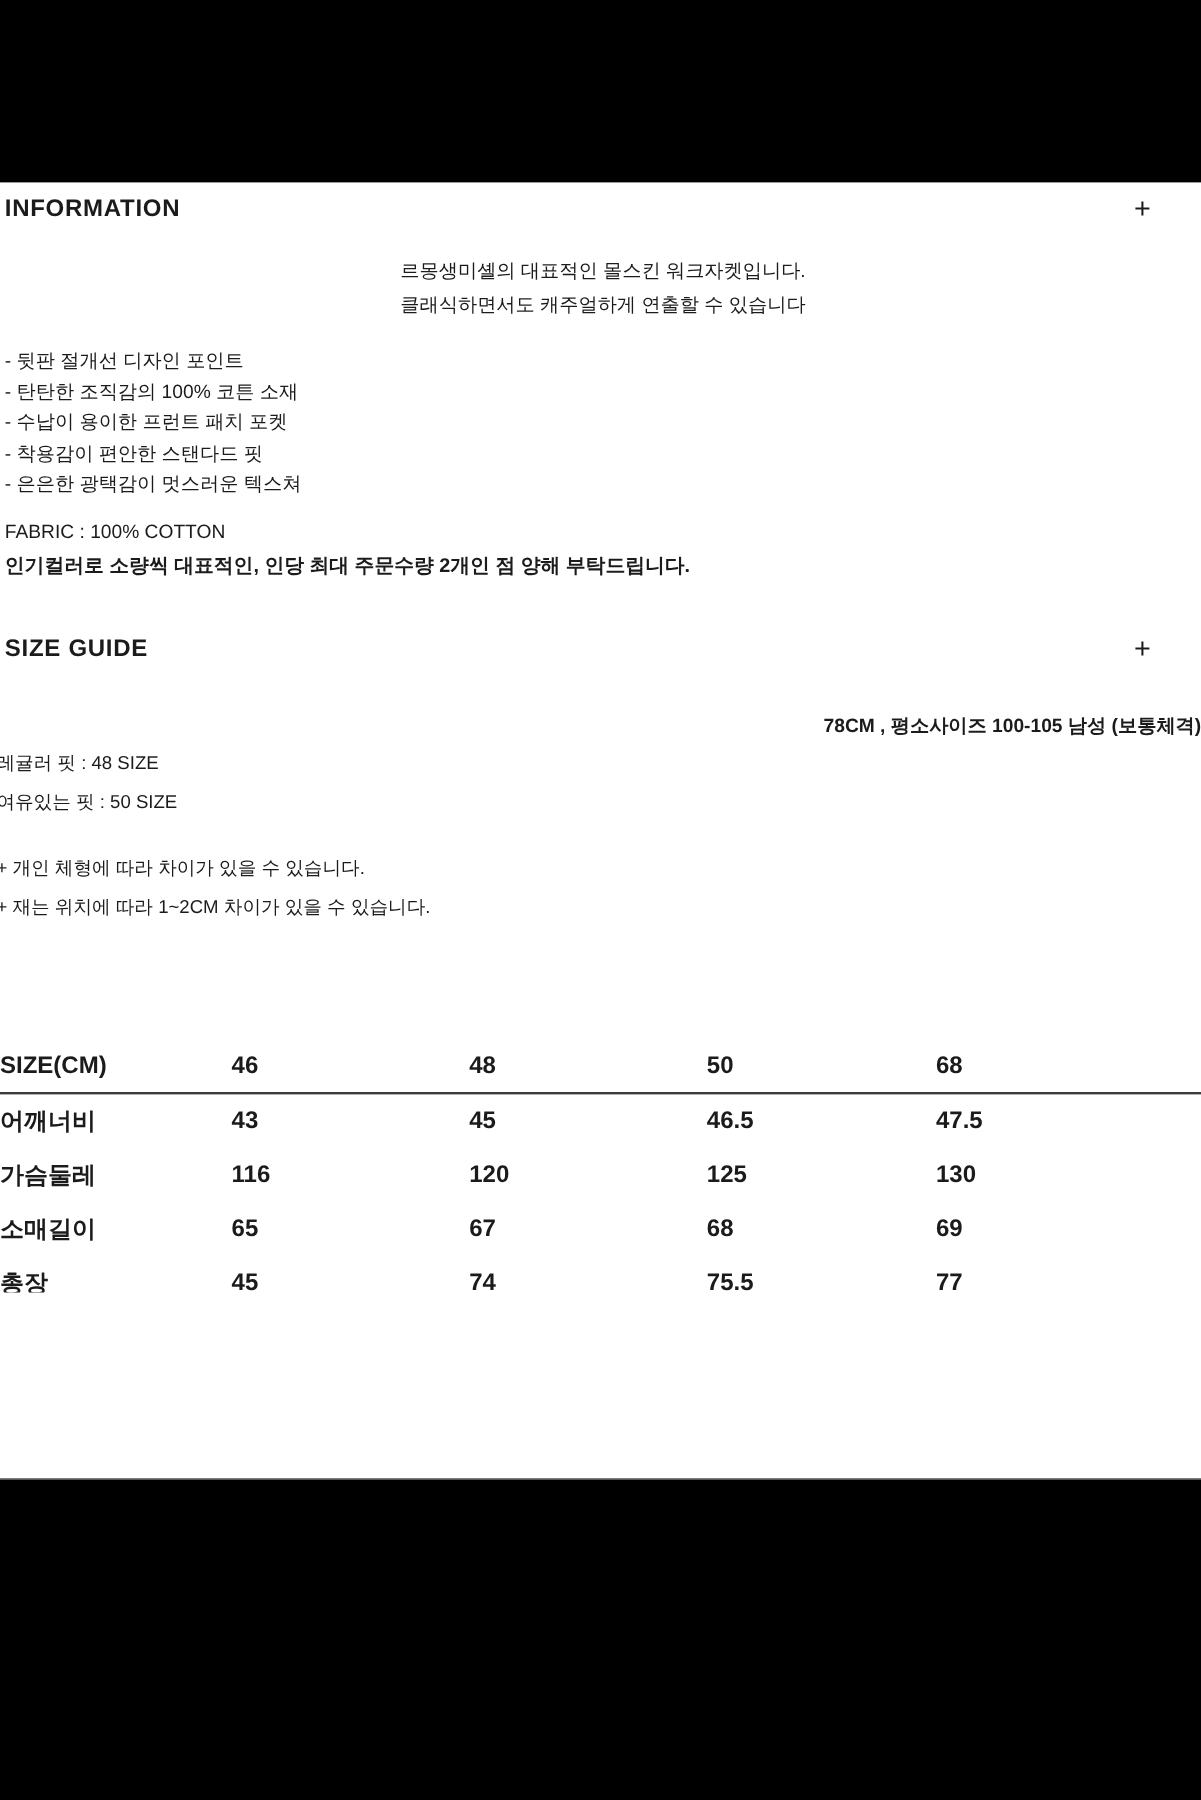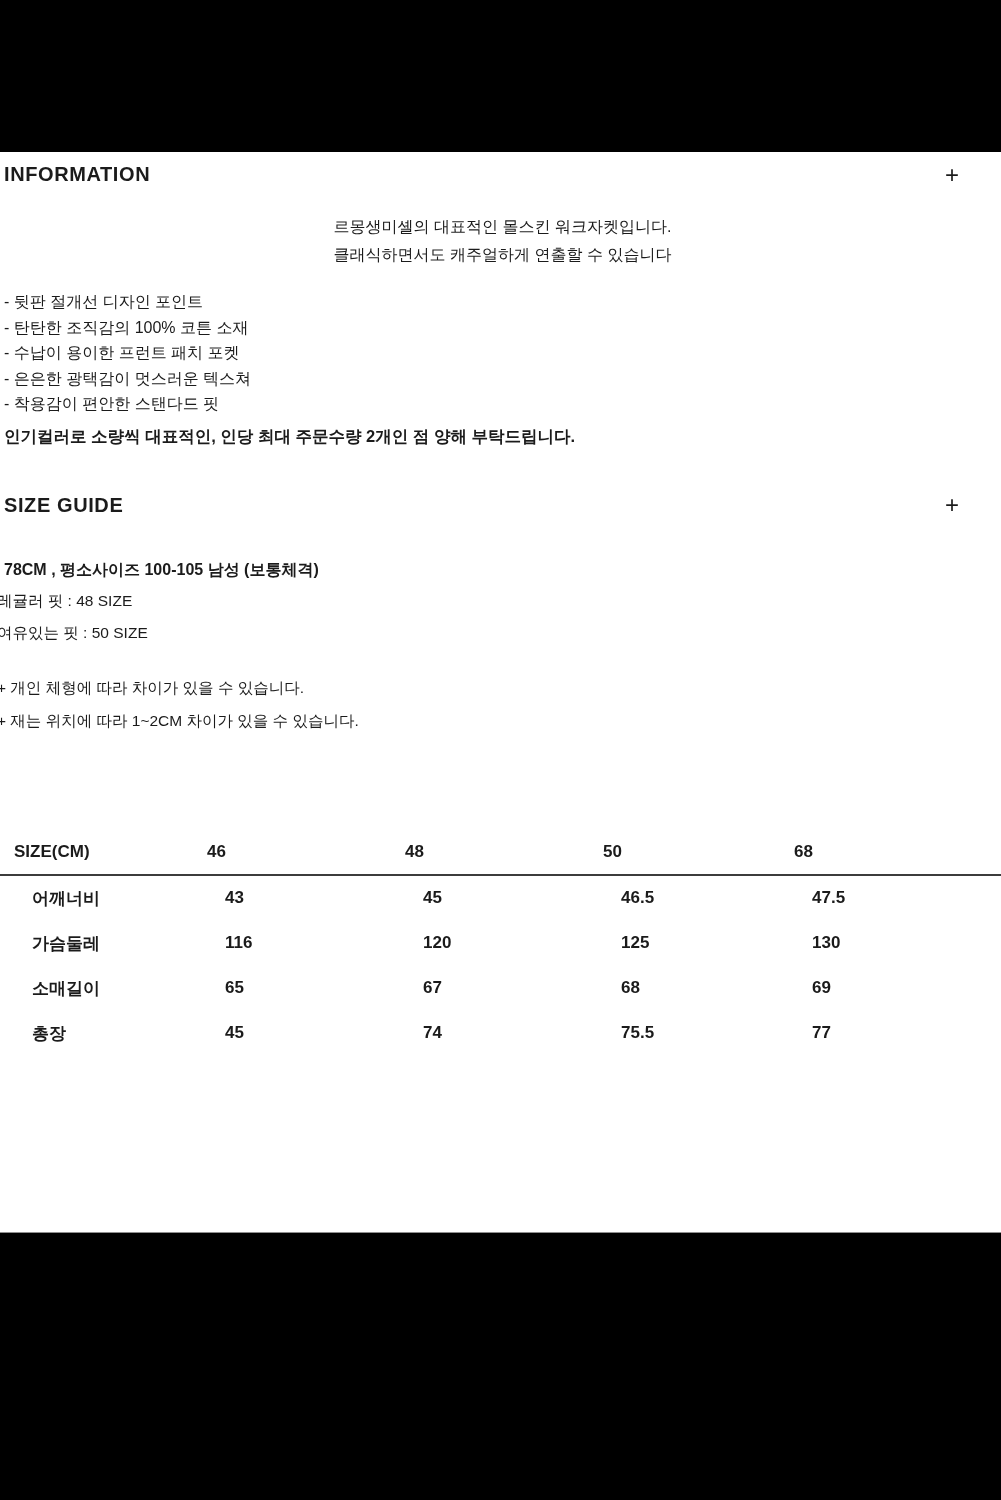--- a/index.html
+++ b/index.html
@@ -97,8 +97,8 @@
       <p>- 뒷판 절개선 디자인 포인트</p>
       <p>- 탄탄한 조직감의 100% 코튼 소재</p>
       <p>- 수납이 용이한 프런트 패치 포켓</p>
+      <p>- 착용감이 편안한 스탠다드 핏</p>
       <p>- 은은한 광택감이 멋스러운 텍스쳐</p>
-      <p>- 착용감이 편안한 스탠다드 핏</p>
     </div>
 
     <p class="notice">인기컬러로 소량씩 대표적인, 인당 최대 주문수량 2개인 점 양해 부탁드립니다.</p>

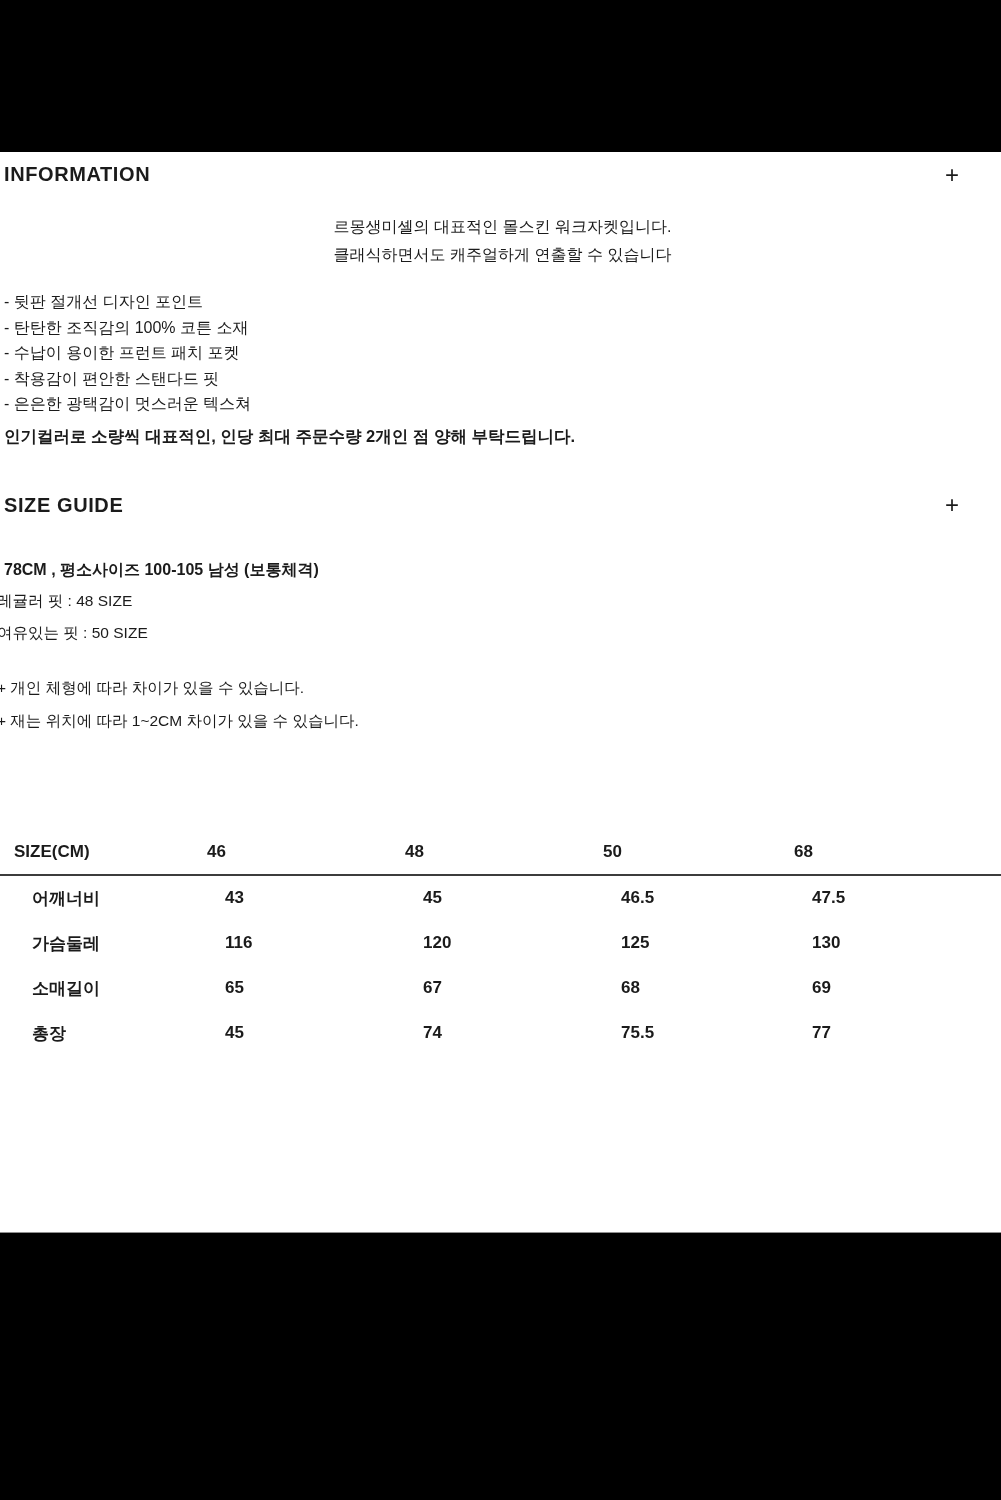--- a/index.html
+++ b/index.html
@@ -101,6 +101,7 @@
       <p>- 은은한 광택감이 멋스러운 텍스쳐</p>
     </div>
 
+    <p class="fabric">FABRIC : 100% COTTON</p>
     <p class="notice">인기컬러로 소량씩 대표적인, 인당 최대 주문수량 2개인 점 양해 부탁드립니다.</p>
 
     <div class="section-header sg-header">

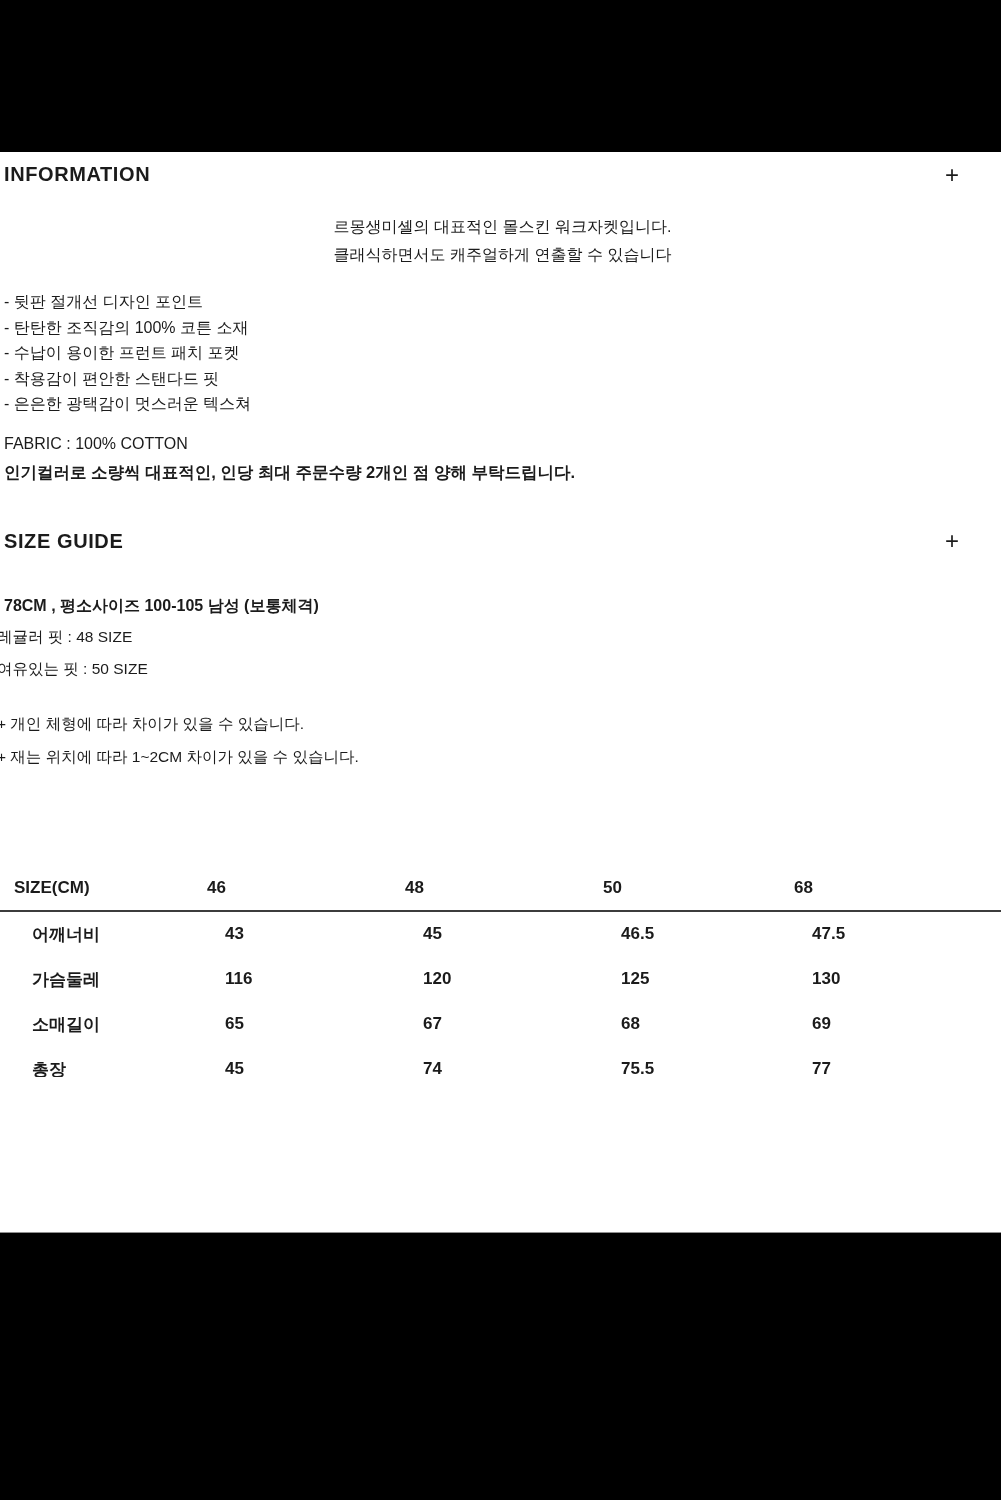--- a/index.html
+++ b/index.html
@@ -52,7 +52,7 @@
   .m1-title { margin-top: 34px; }
   .m1-reg   { margin-top: 14px; }
   .m1-loose { margin-top: 15px; }
-  .m2-title { margin-top: 43px; }
+  .m2-title { margin-top: 43px; text-align: right; }
   .m2-reg   { margin-top: 13px; }
   .m2-loose { margin-top: 15px; }
 

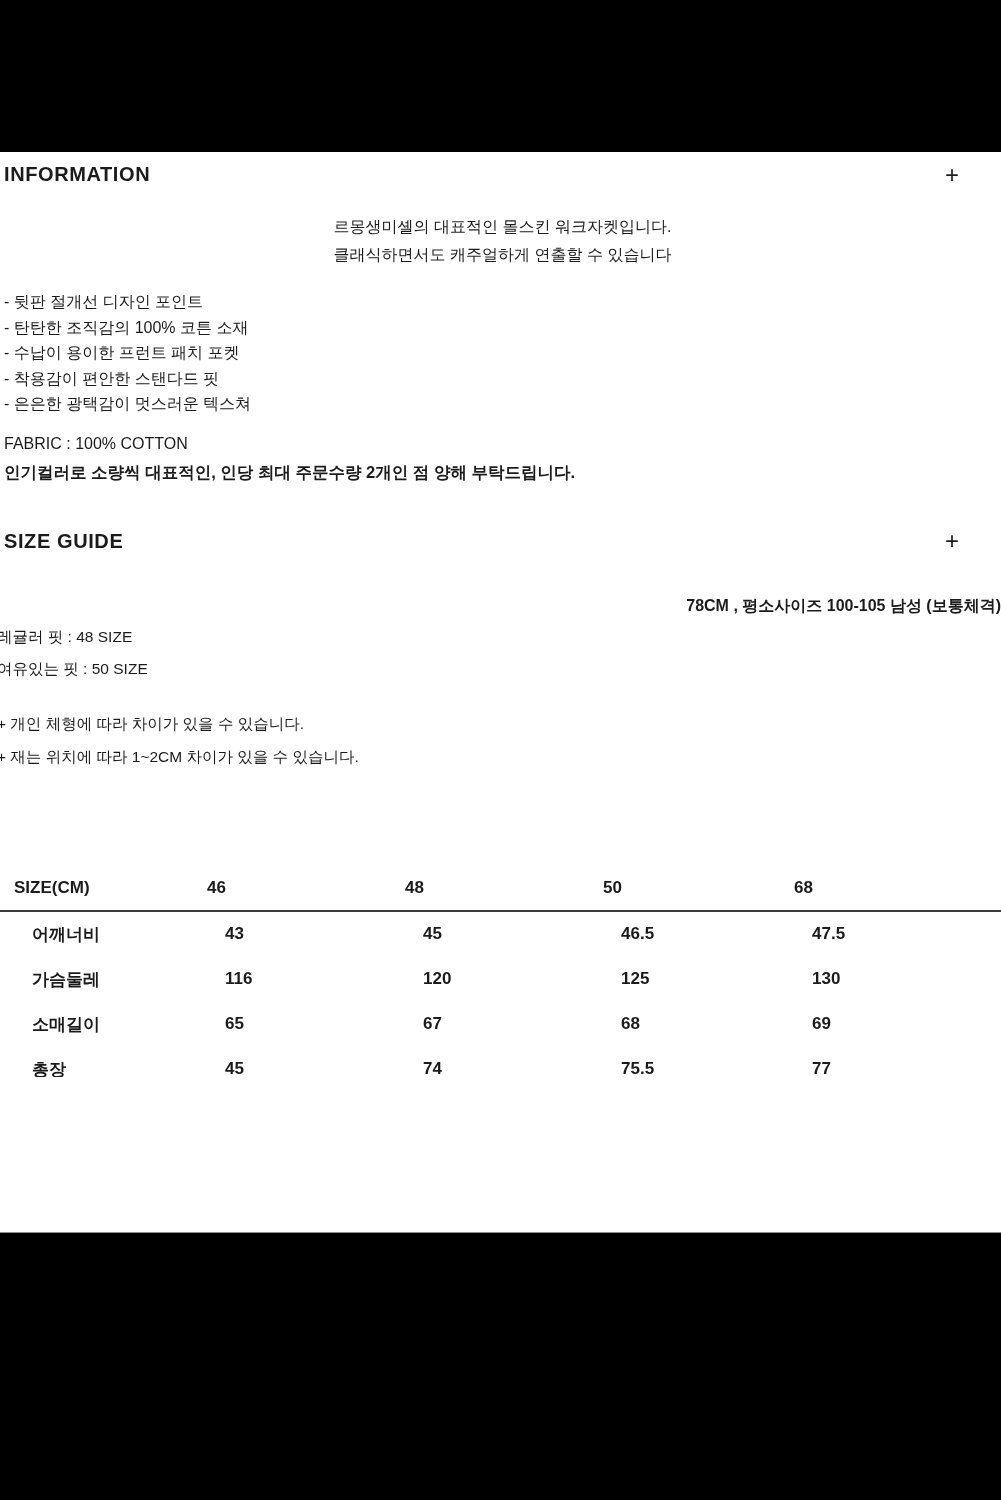--- a/index.html
+++ b/index.html
@@ -69,7 +69,7 @@
     grid-template-columns: 193px 198px 198px 191px 1fr;
     align-items: center;
   }
-  .t-row .cell { padding-left: 14px; font-size: 17px; }
+  .t-row .cell { padding-left: 0; font-size: 20px; }
   .t-head { height: 43px; }
   .t-divider { height: 2px; background: #3c3c3c; width: 1001px; border: none; margin: 0; }
   .t-body-row { height: 45px; margin-left: 18px; }

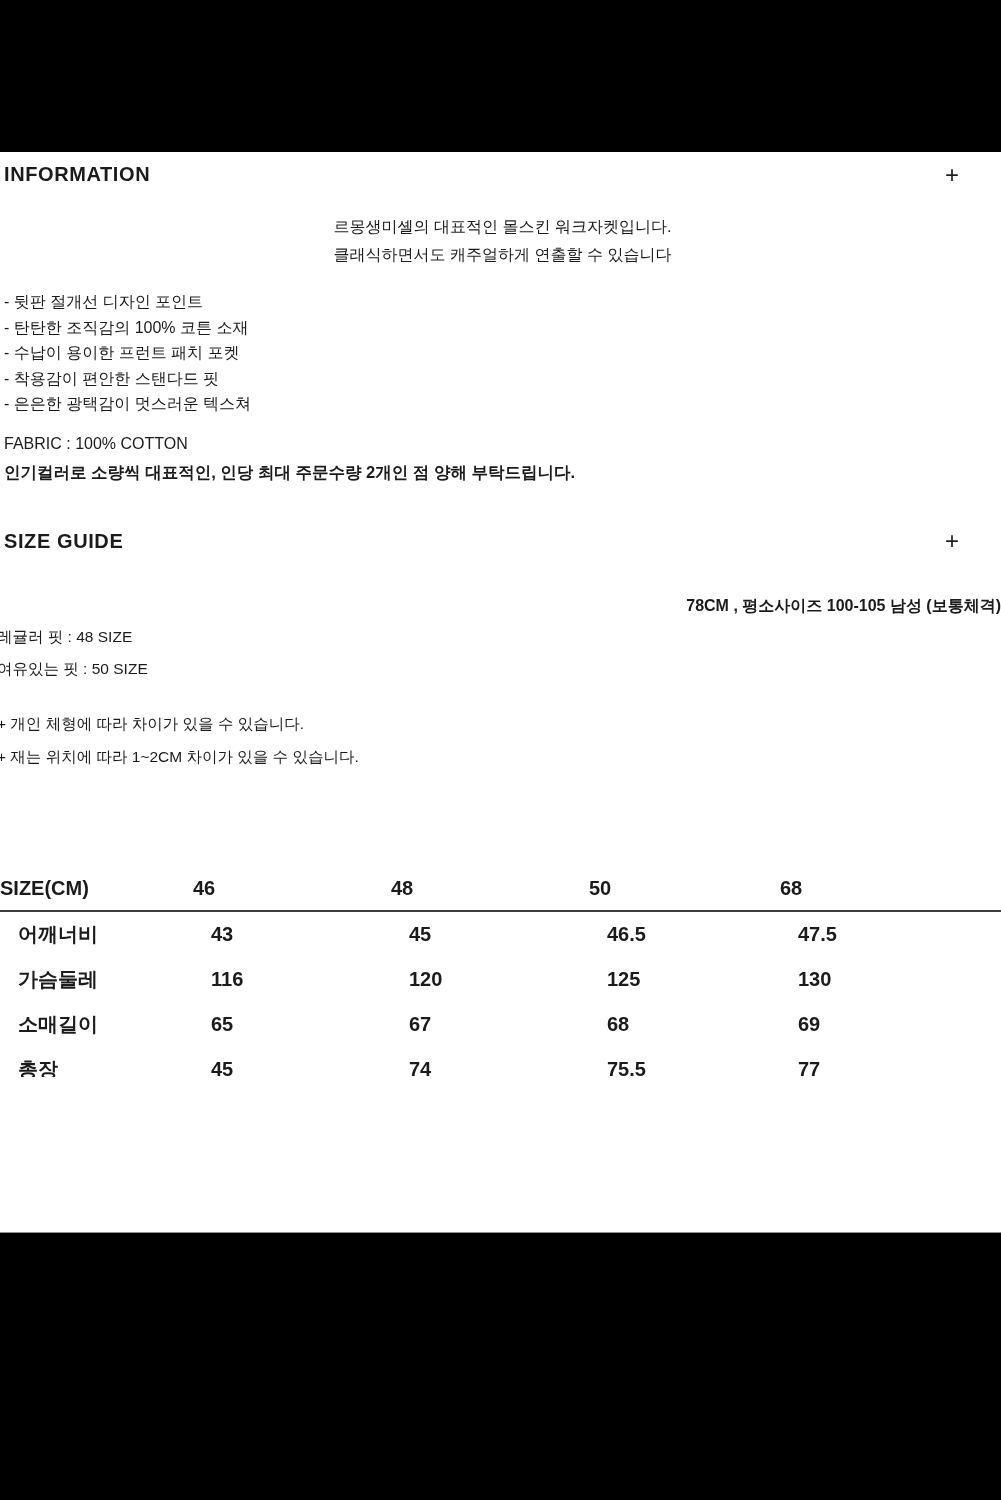--- a/index.html
+++ b/index.html
@@ -72,7 +72,7 @@
   .t-row .cell { padding-left: 0; font-size: 20px; }
   .t-head { height: 43px; }
   .t-divider { height: 2px; background: #3c3c3c; width: 1001px; border: none; margin: 0; }
-  .t-body-row { height: 45px; margin-left: 18px; }
+  .t-body-row { height: 45px; }
 </style>
 </head>
 <body>

